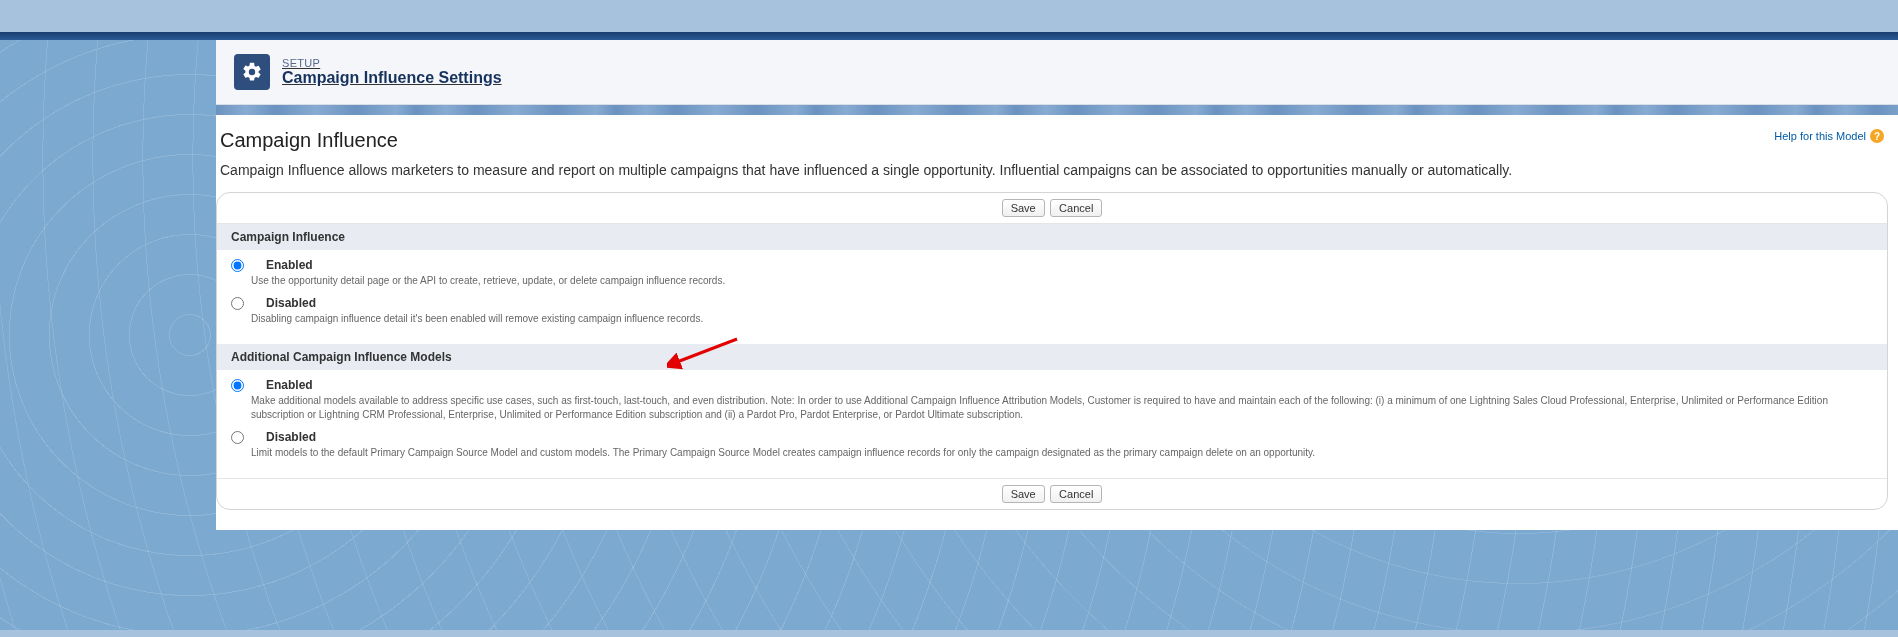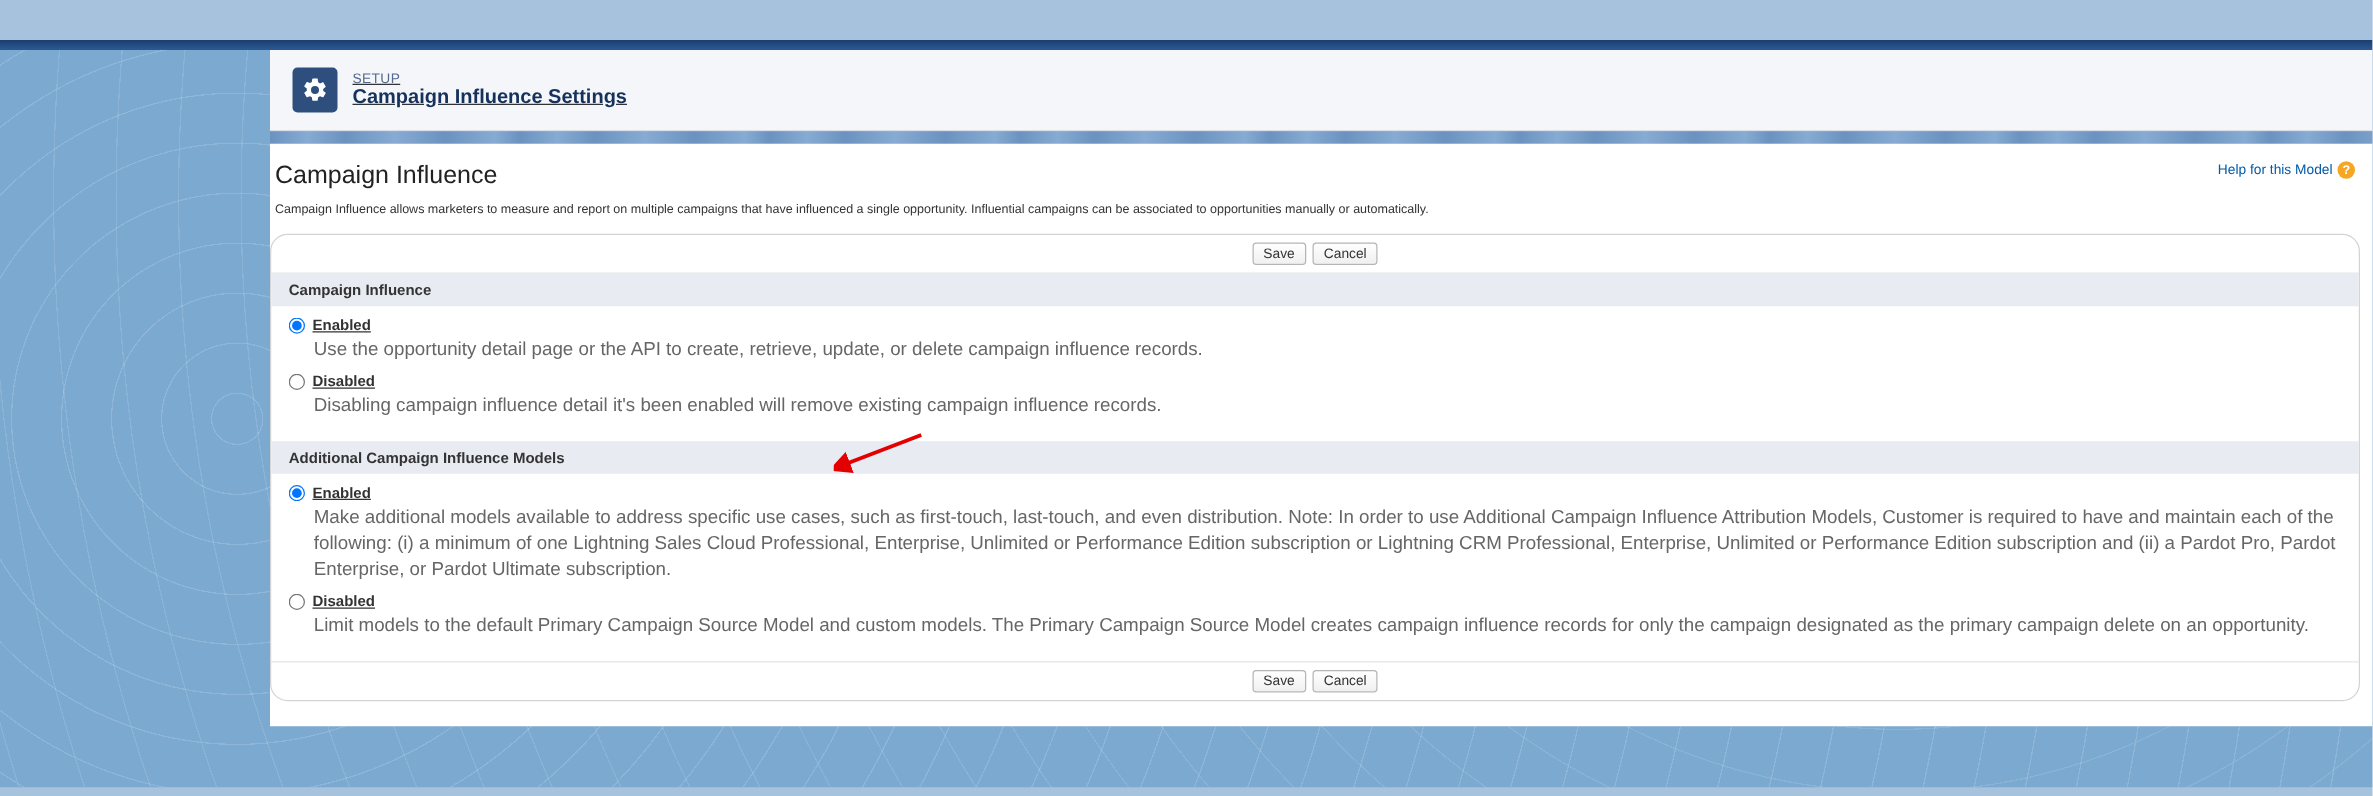--- a/index.html
+++ b/index.html
@@ -112,7 +112,7 @@
       font-weight: bold;
     }
     .intro-text {
-      font-size: 10px;
+      font-size: 14px;
       color: #333;
       padding: 0 4px 14px 4px;
     }

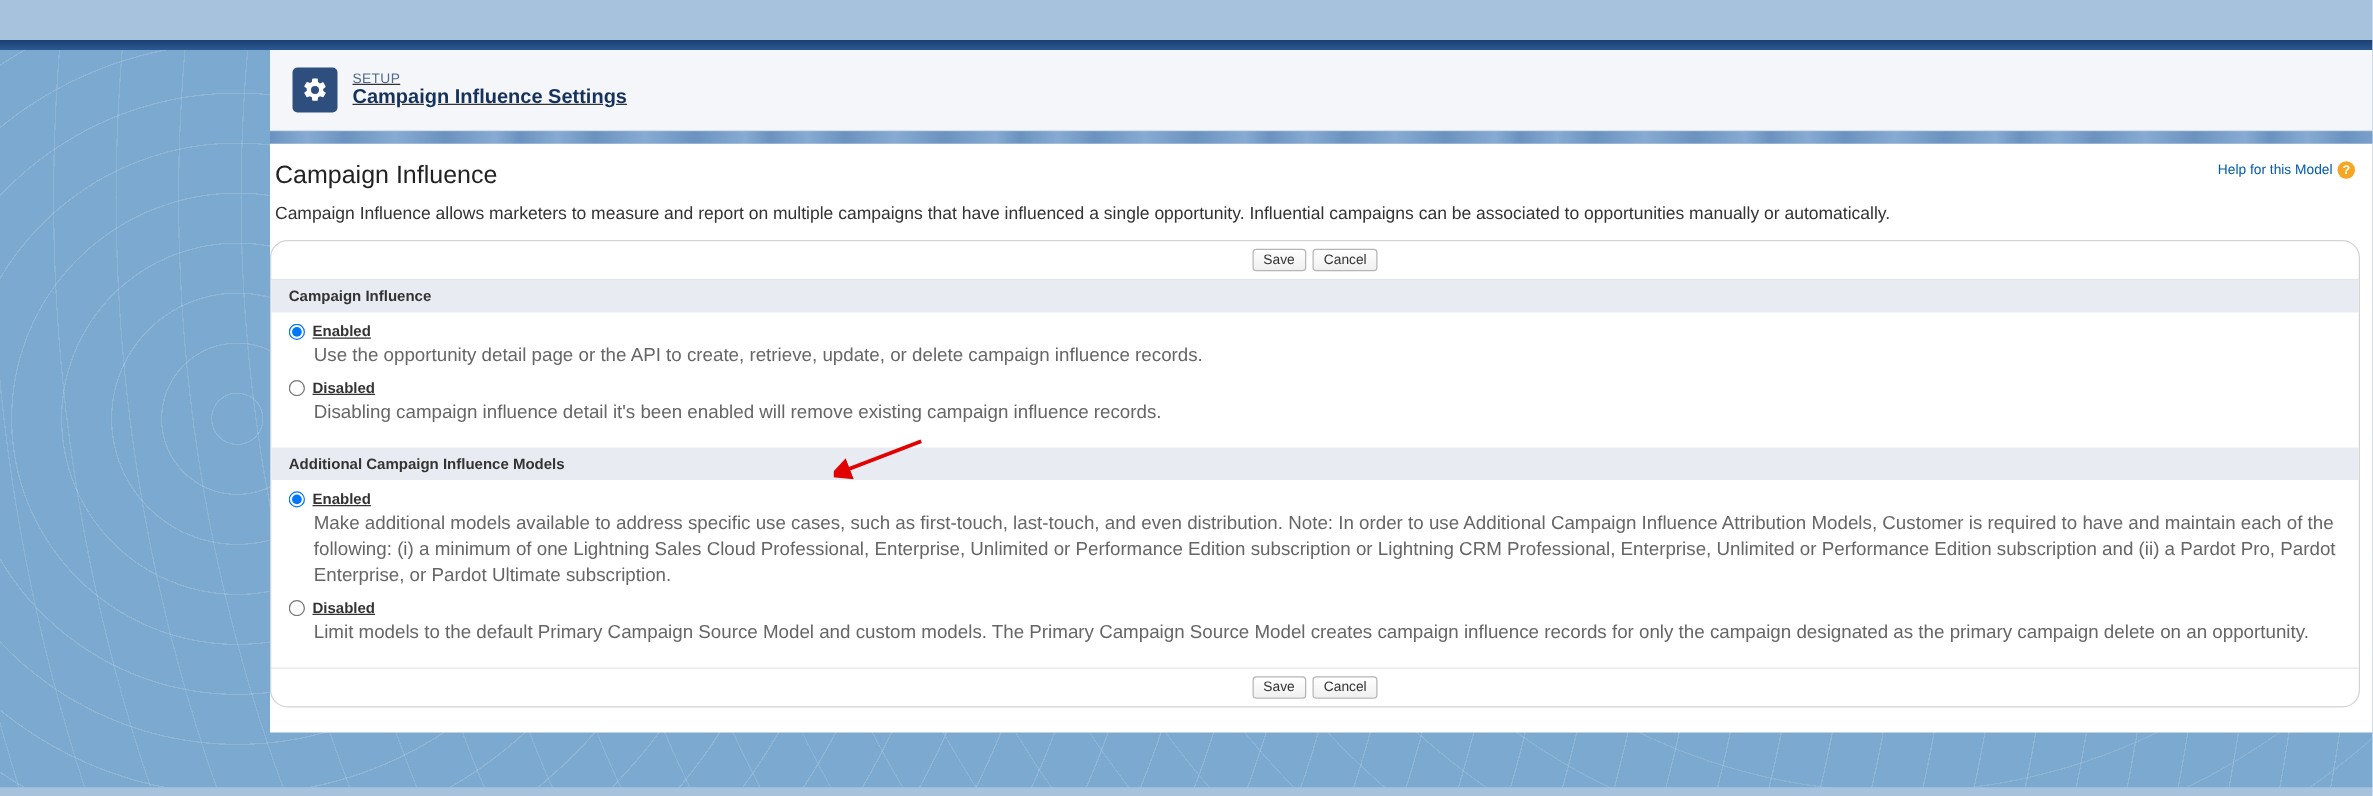--- a/index.html
+++ b/index.html
@@ -156,8 +156,7 @@
     .radio-row {
       display: flex;
       align-items: center;
-      gap: 6px;
-      text-decoration: underline;
+      gap: 22px;
     }
     .radio-row input[type="radio"] {
       margin: 0;

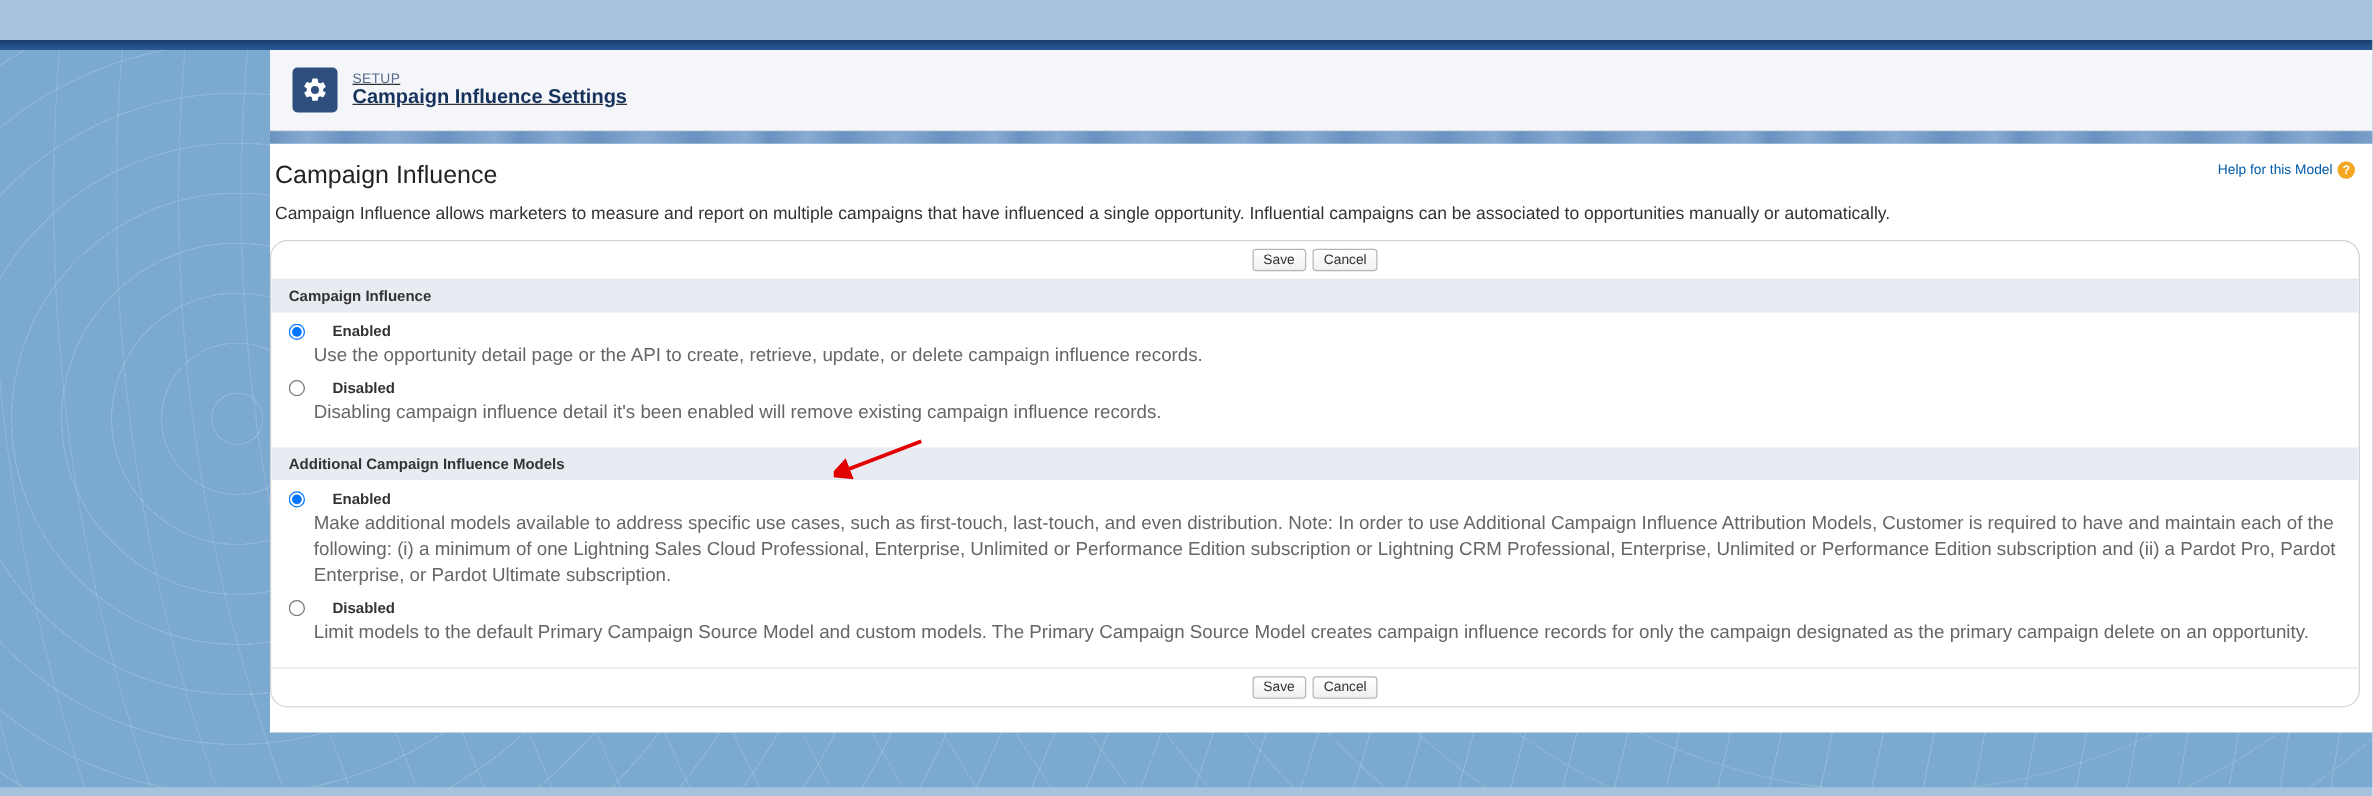--- a/index.html
+++ b/index.html
@@ -167,7 +167,7 @@
       color: #333;
     }
     .radio-desc {
-      font-size: 15px;
+      font-size: 10px;
       color: #666;
       margin-left: 20px;
       margin-top: 2px;

